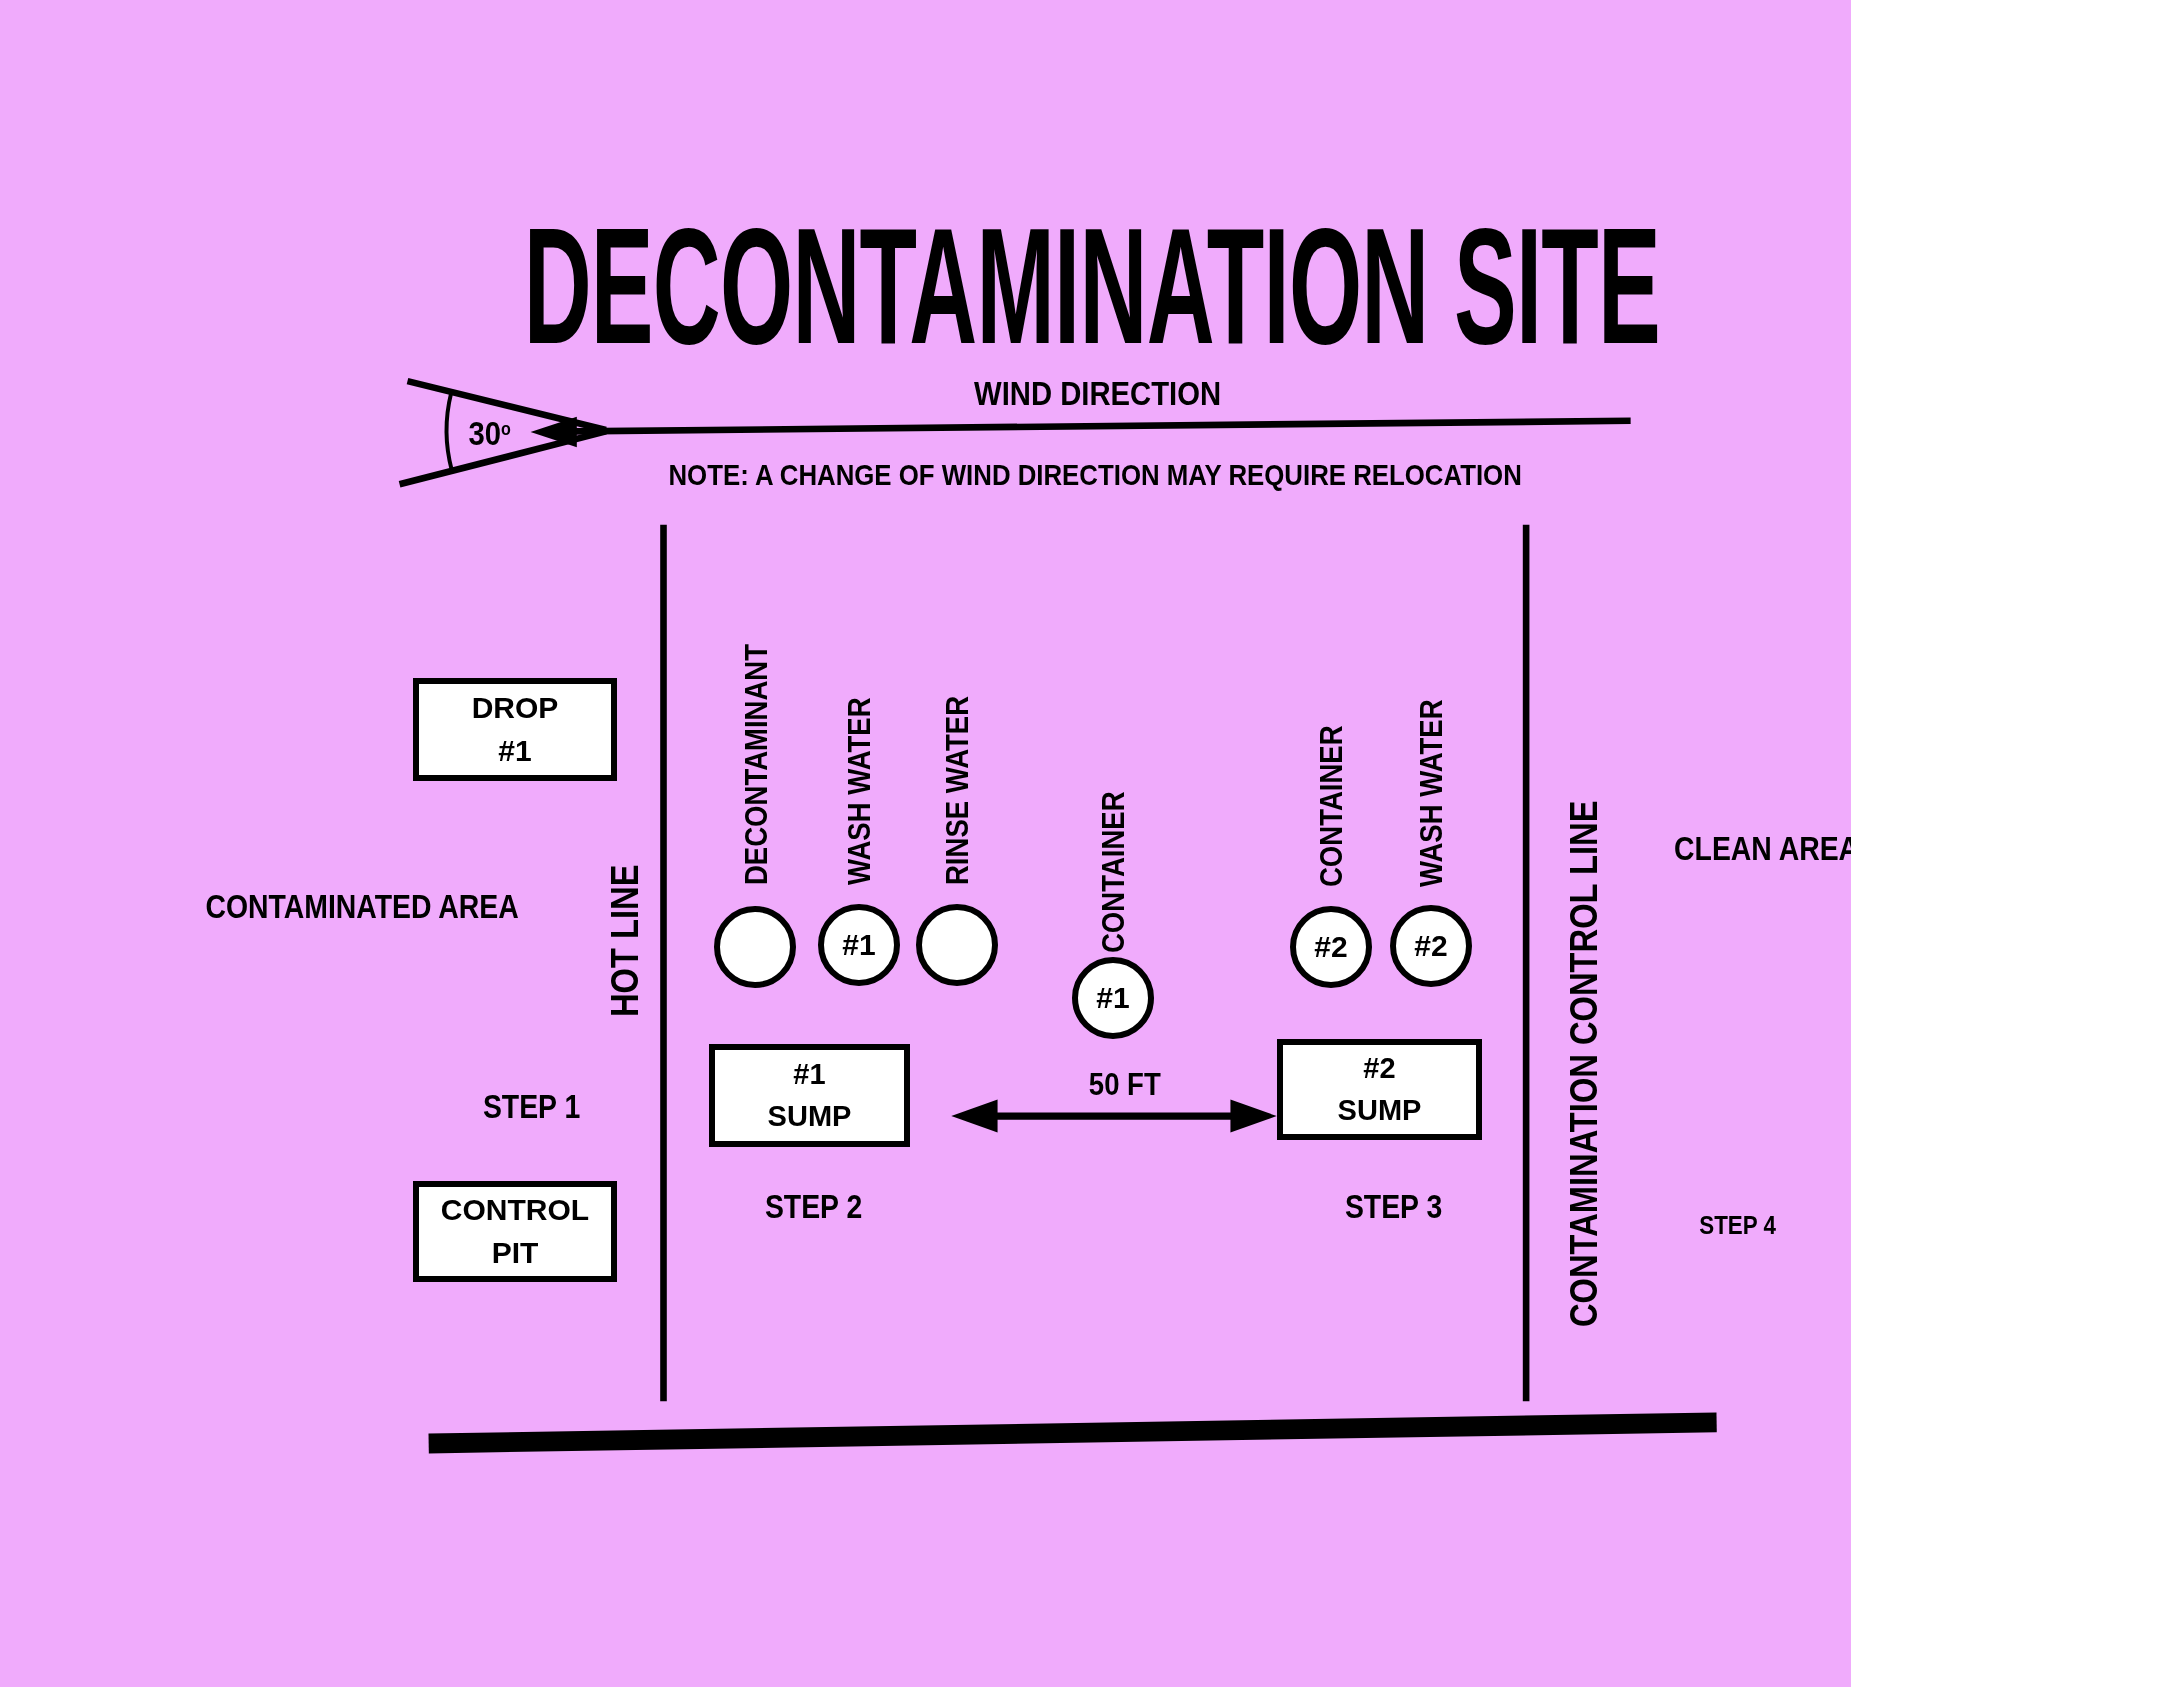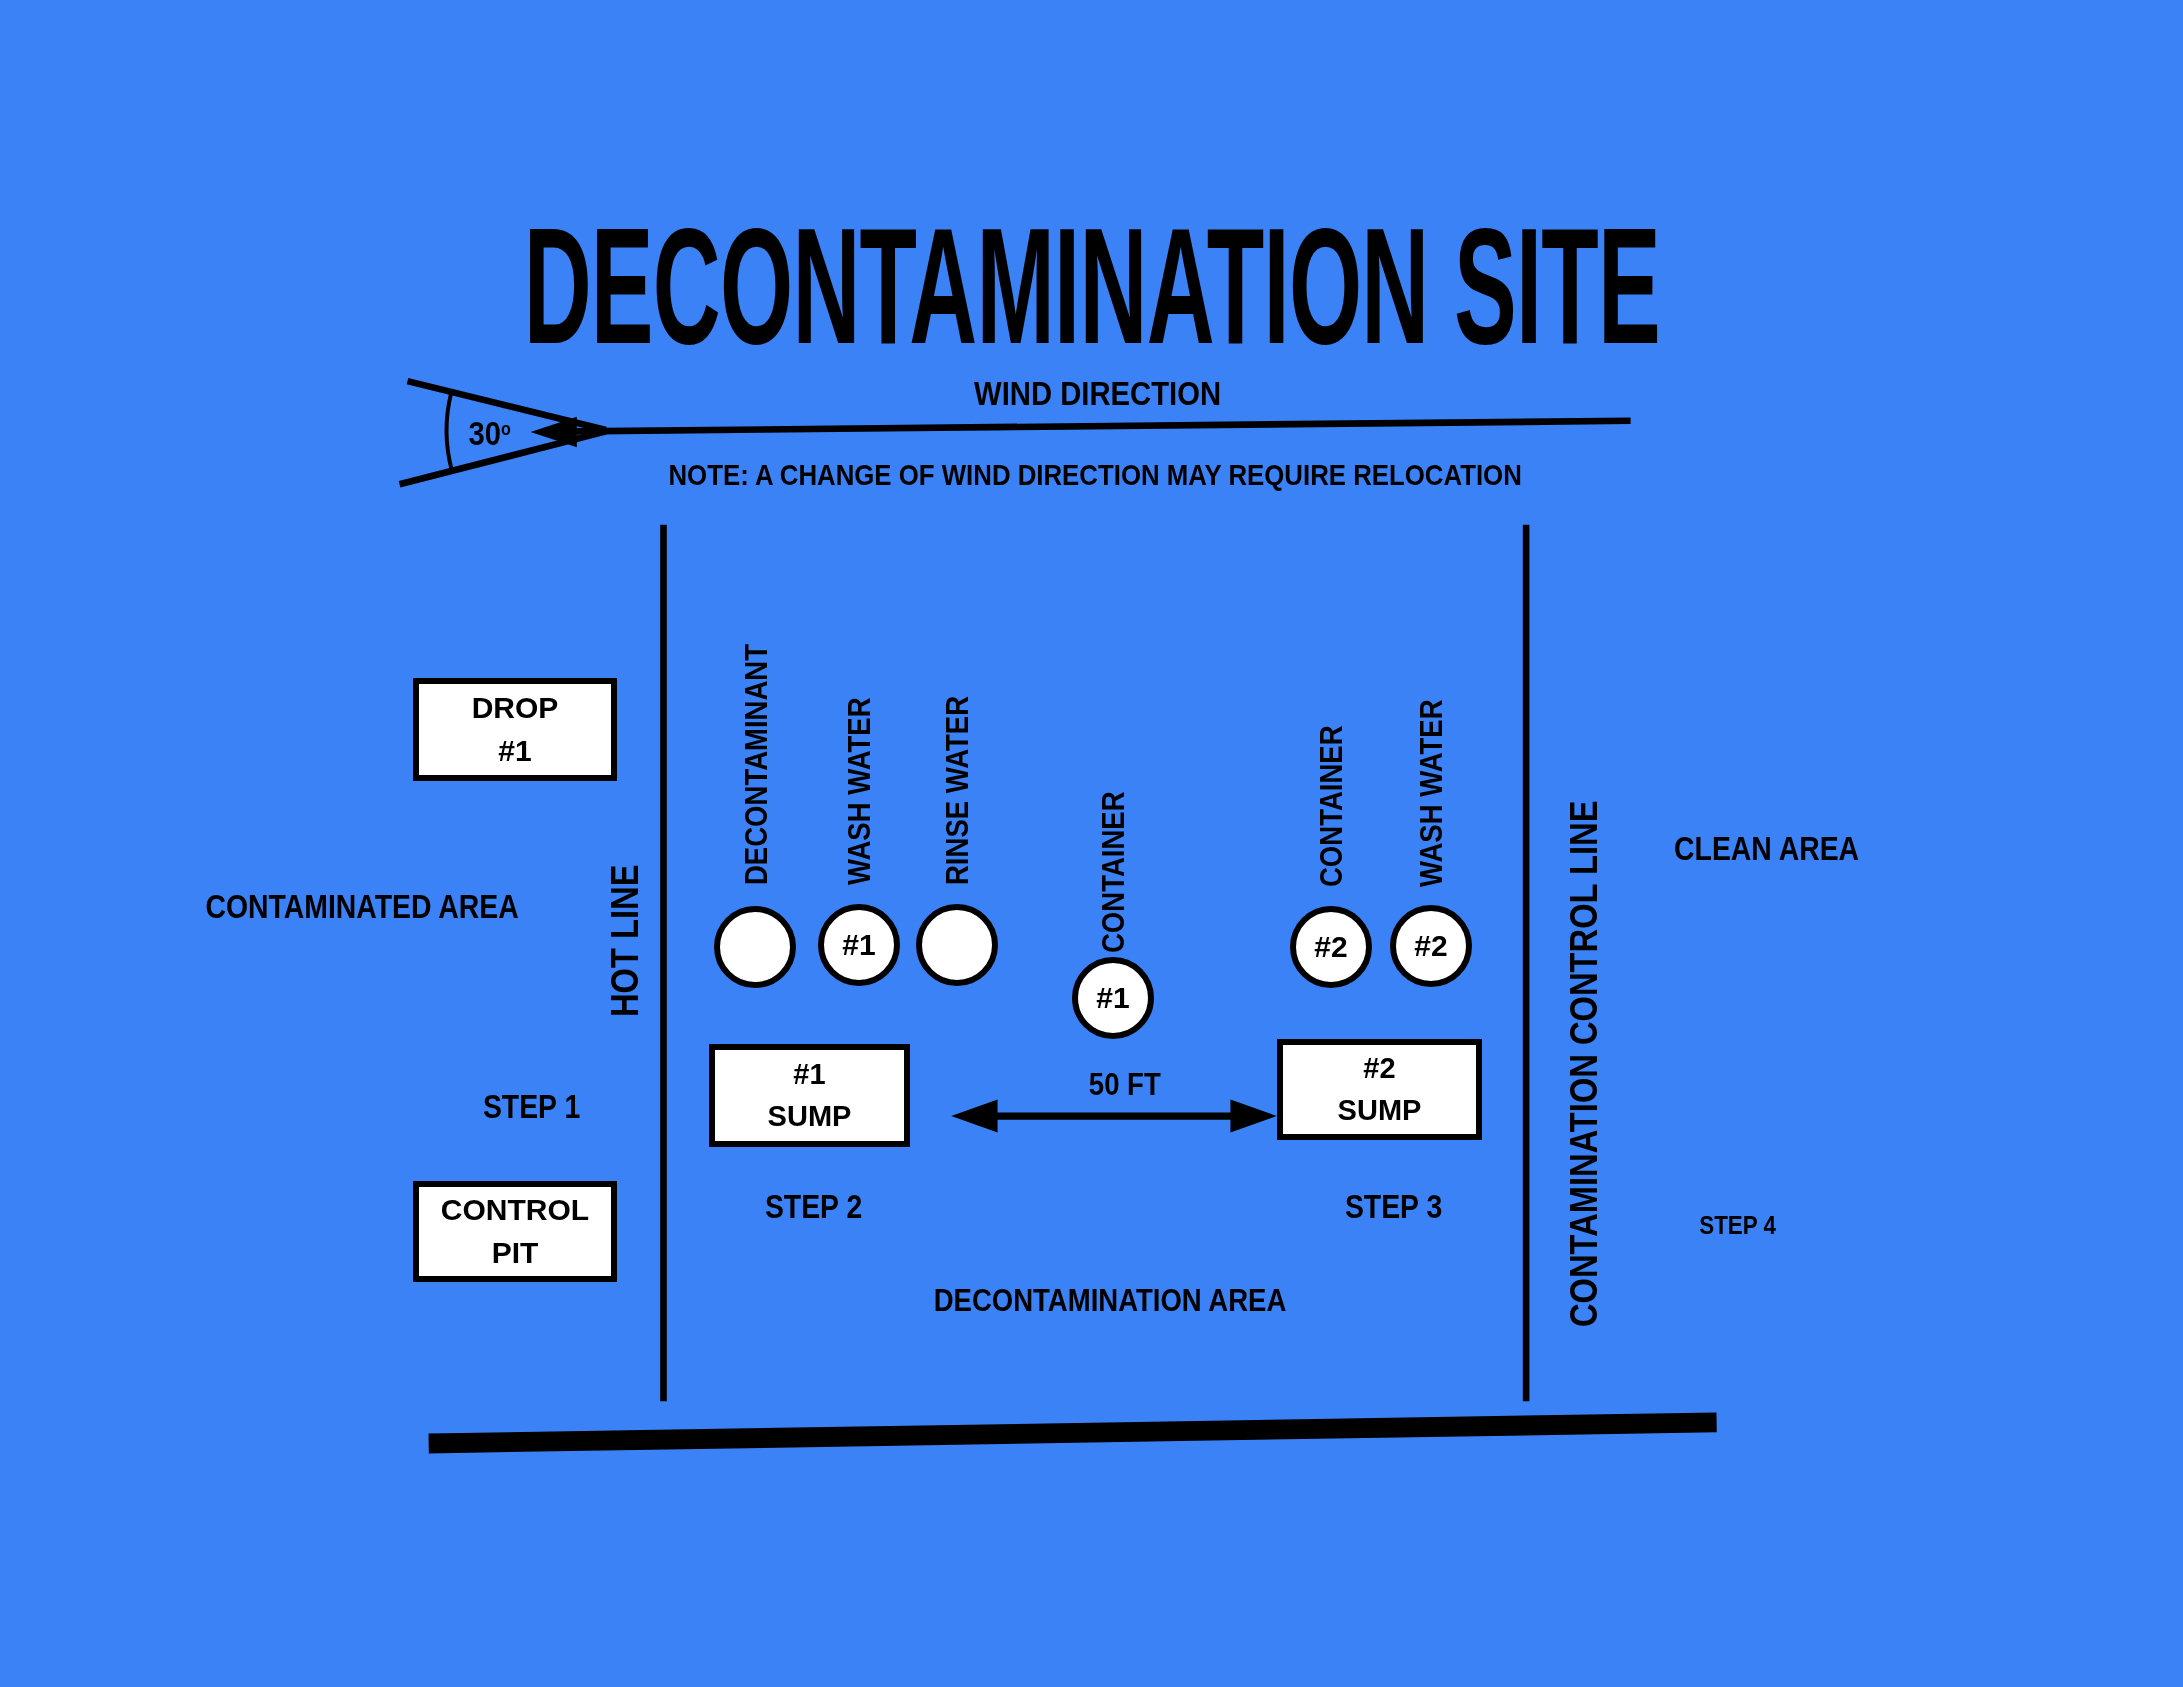--- a/index.html
+++ b/index.html
@@ -4,7 +4,7 @@
 <style>
   html,body{margin:0;padding:0;background:#ffffff;}
   .canvas{
-    position:relative;width:2183px;height:1687px;background:#3b82f6;
+    position:relative;width:1851px;height:1687px;background:#f0abfc;
     font-family:"Liberation Sans",sans-serif;color:#000;overflow:hidden;
   }
   svg.overlay{position:absolute;left:0;top:0;}

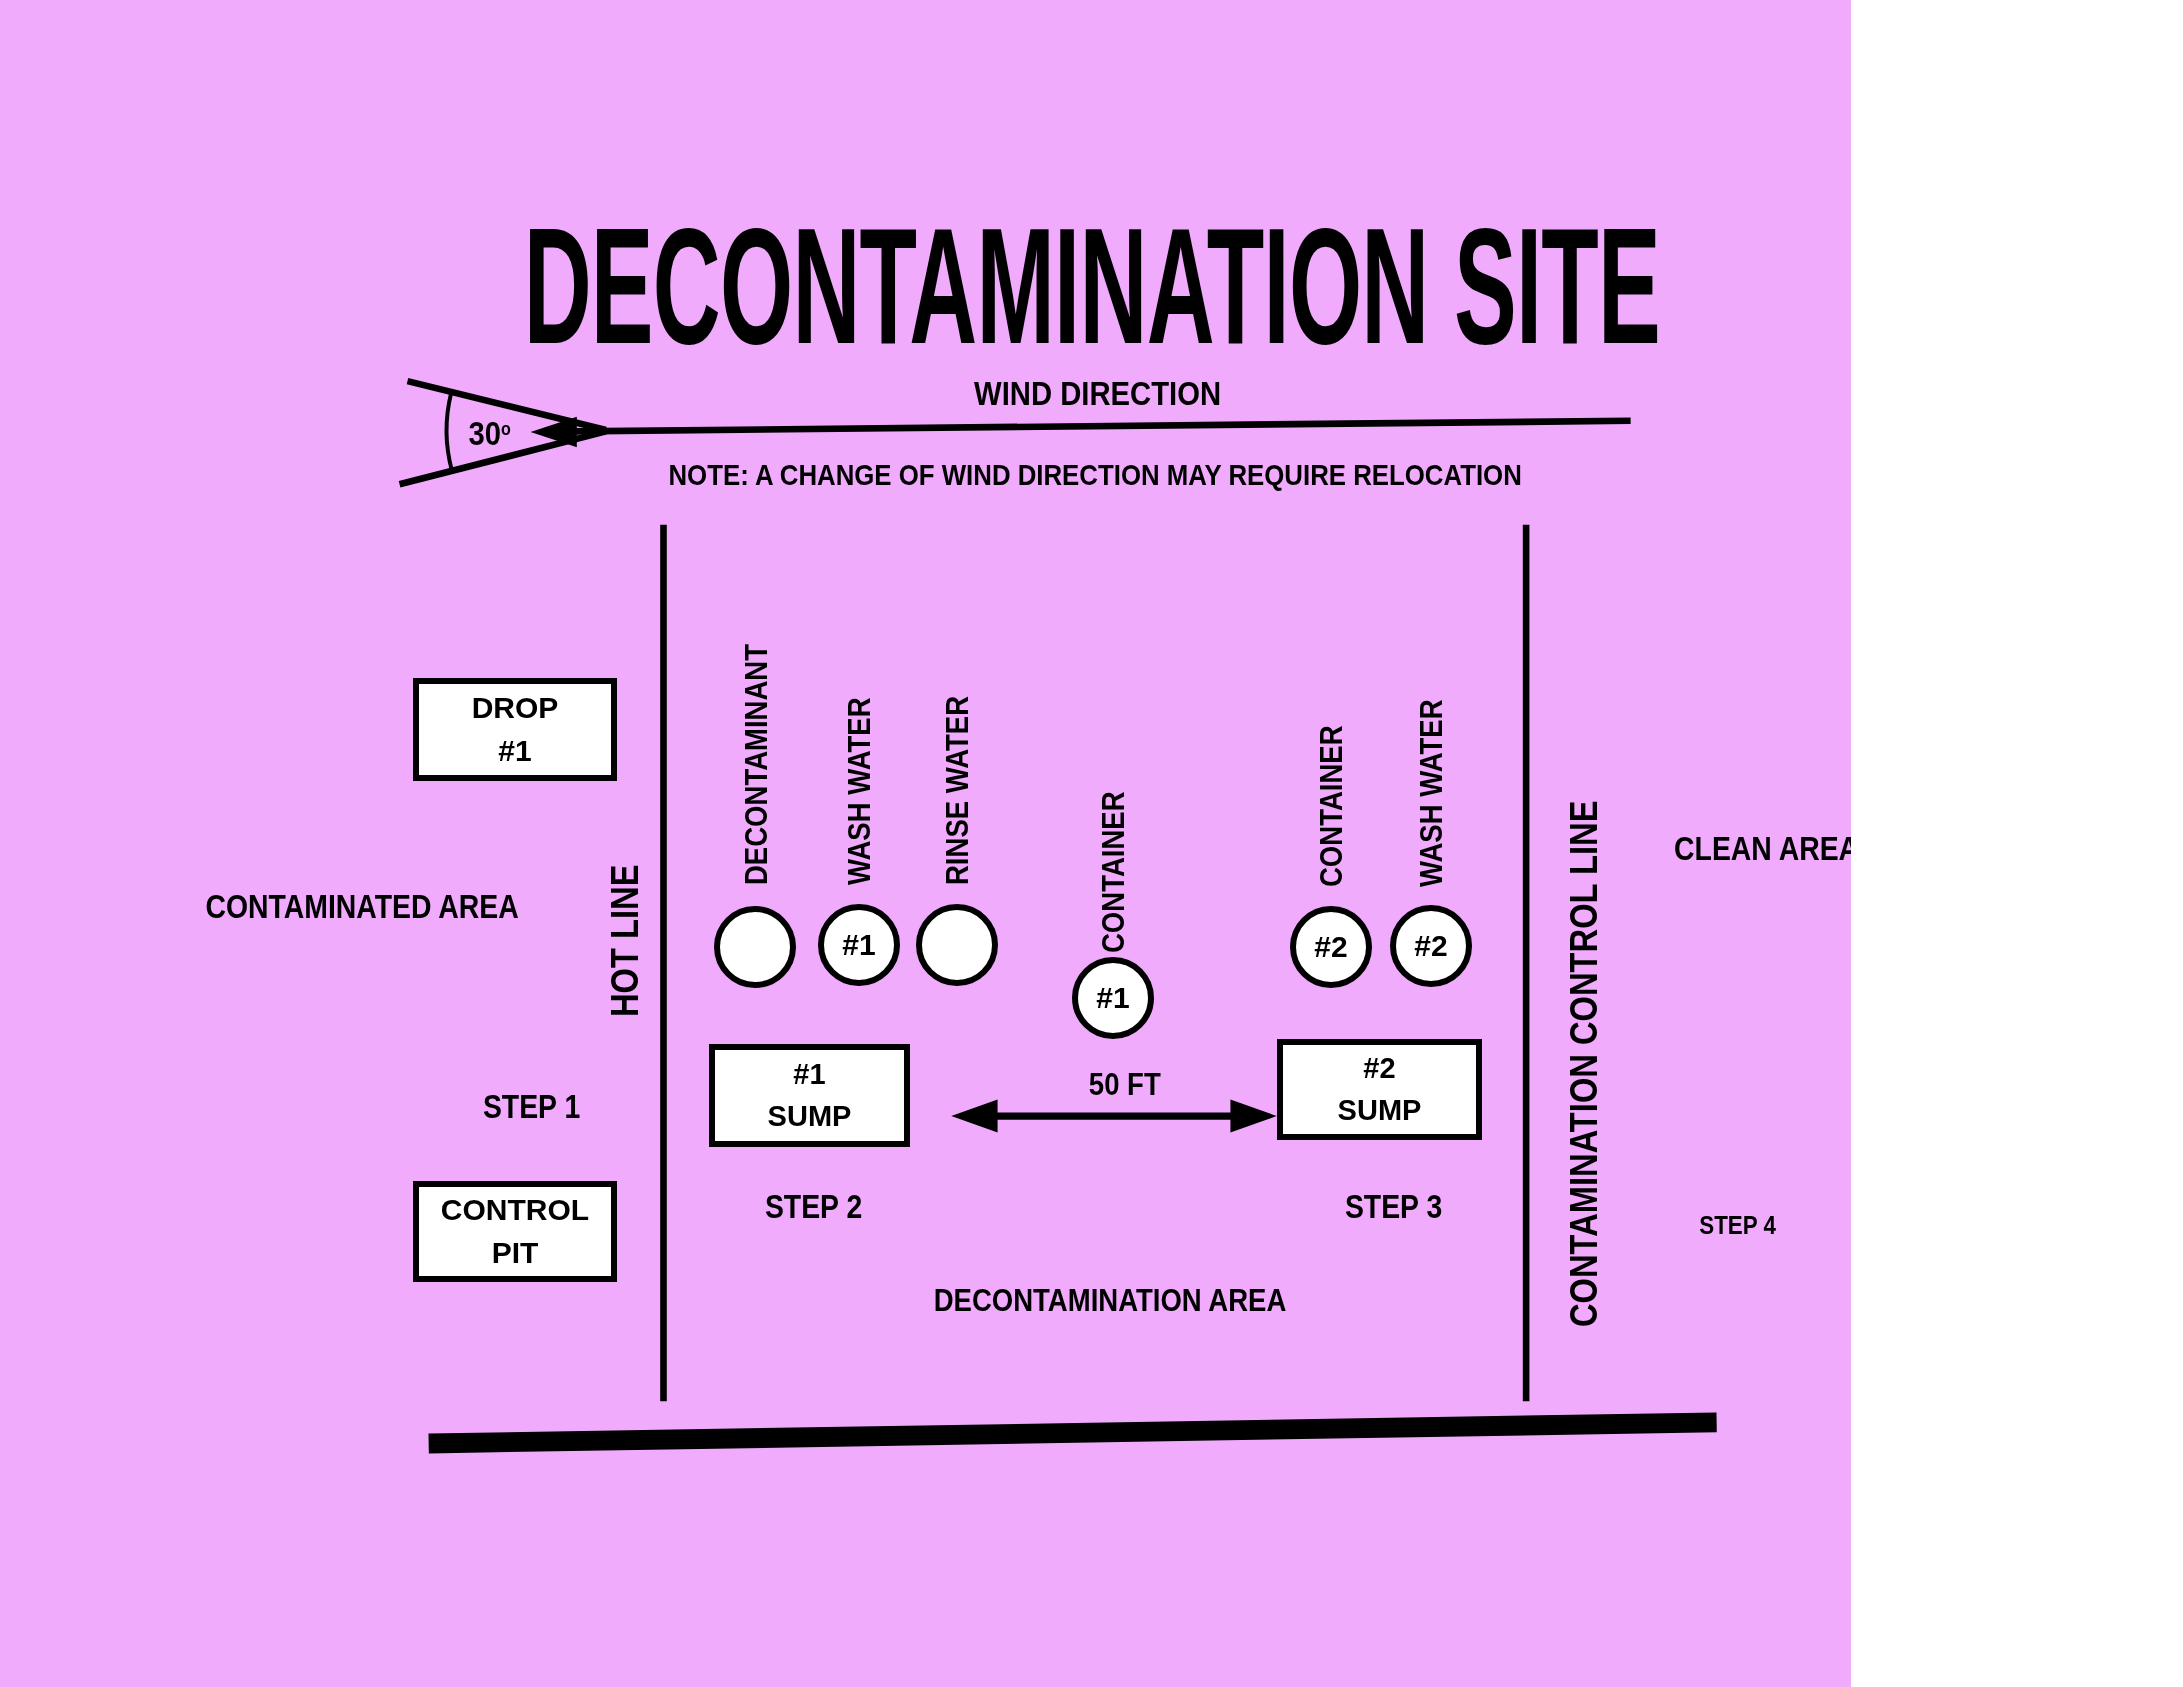--- a/index.html
+++ b/index.html
@@ -75,9 +75,6 @@
 
   <div class="lbl" style="left:131px;top:888px;width:463px;font-size:33px;">
     <span class="cond">CONTAMINATED AREA</span>
-  </div>
-  <div class="lbl" style="left:865px;top:1282px;width:490px;font-size:32px;">
-    <span class="cond">DECONTAMINATION AREA</span>
   </div>
   <div class="lbl" style="left:1601px;top:830px;width:331px;font-size:33px;">
     <span class="cond">CLEAN AREA</span>

